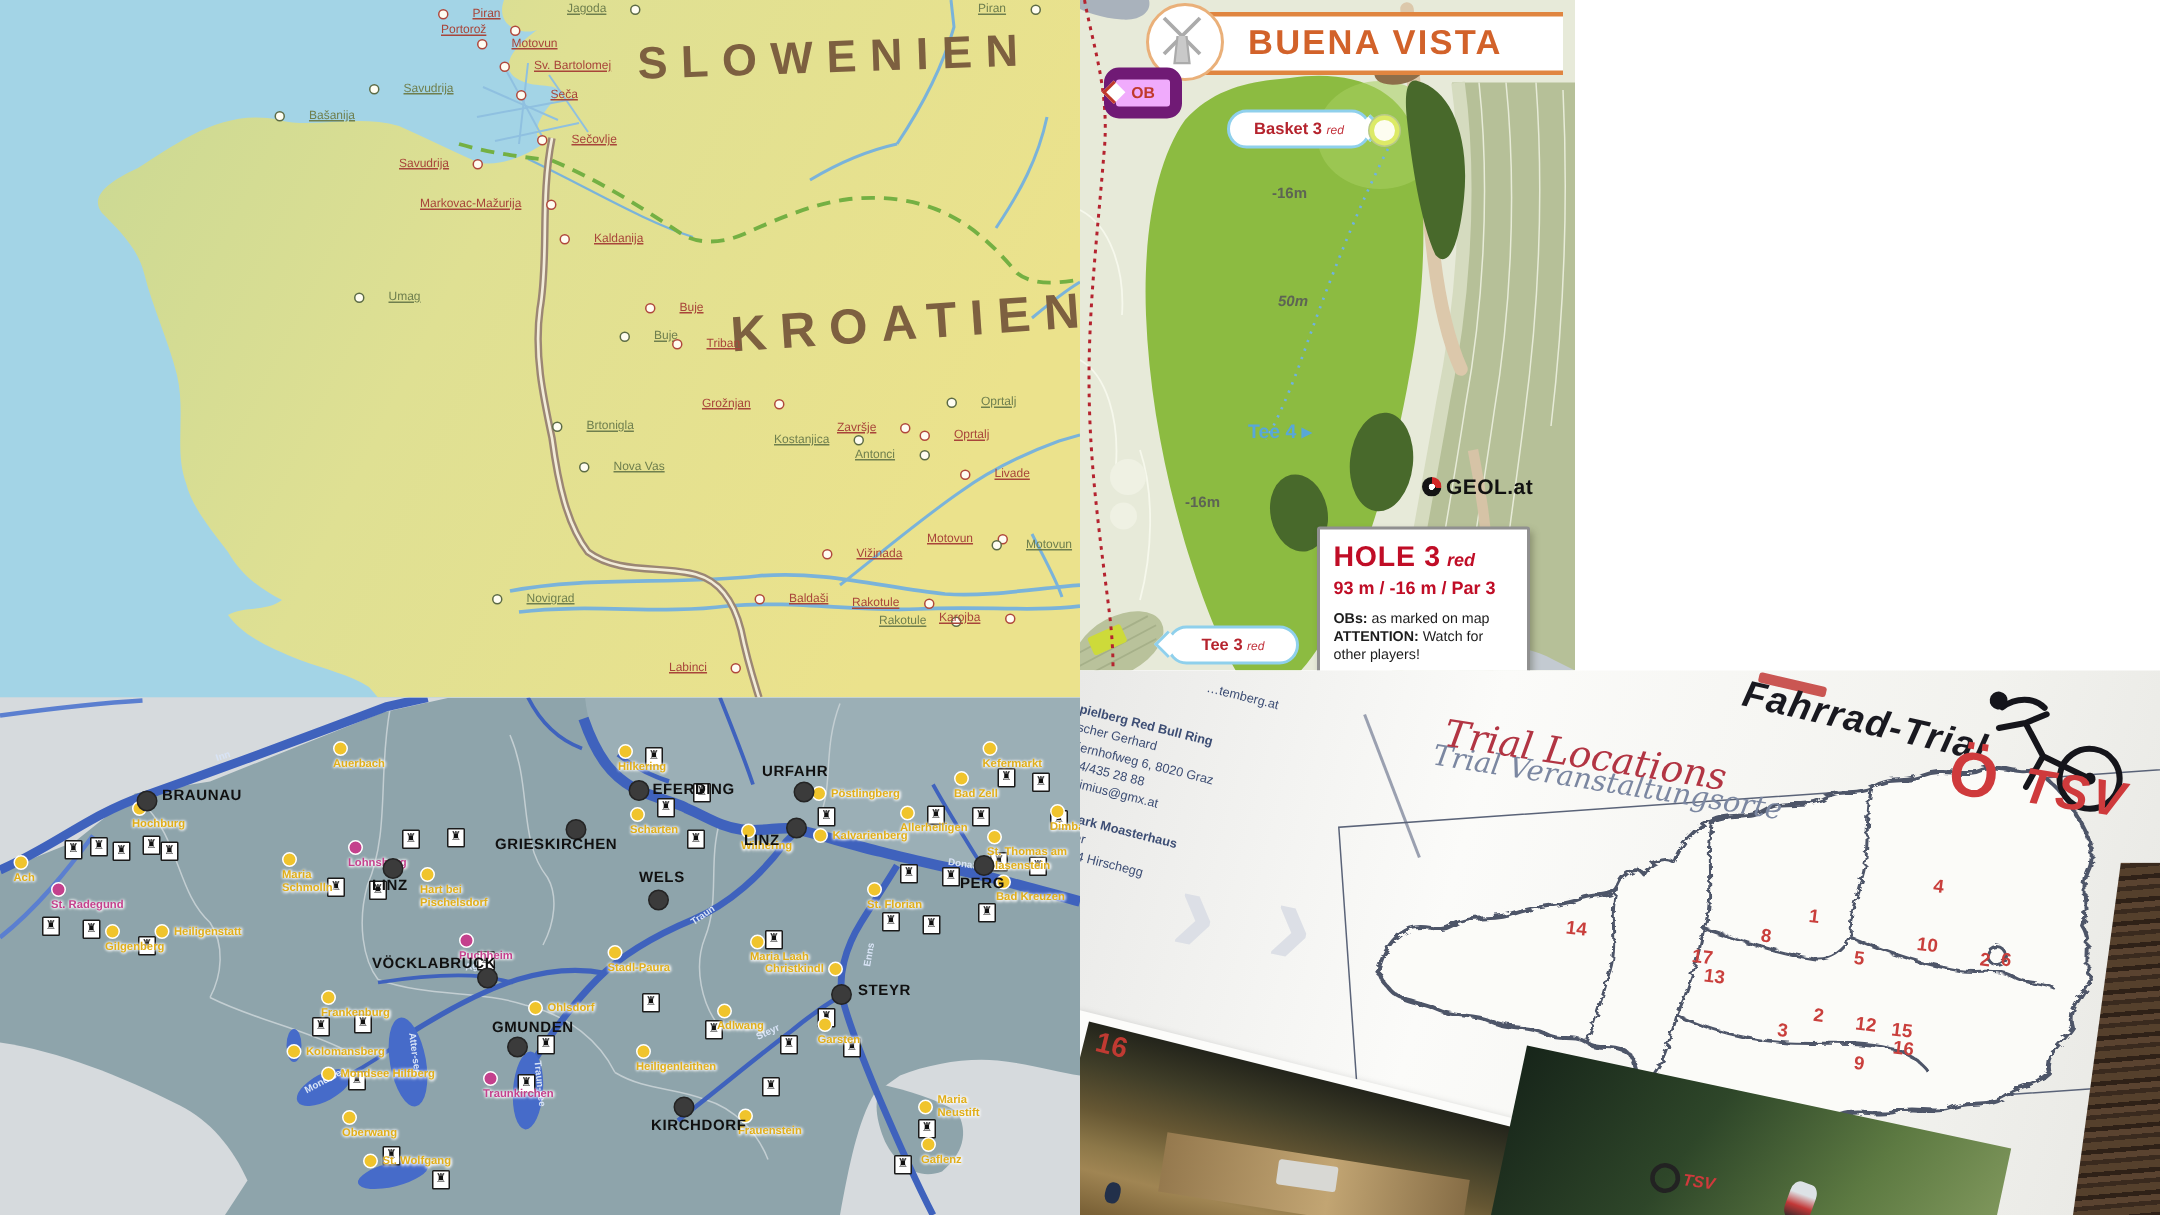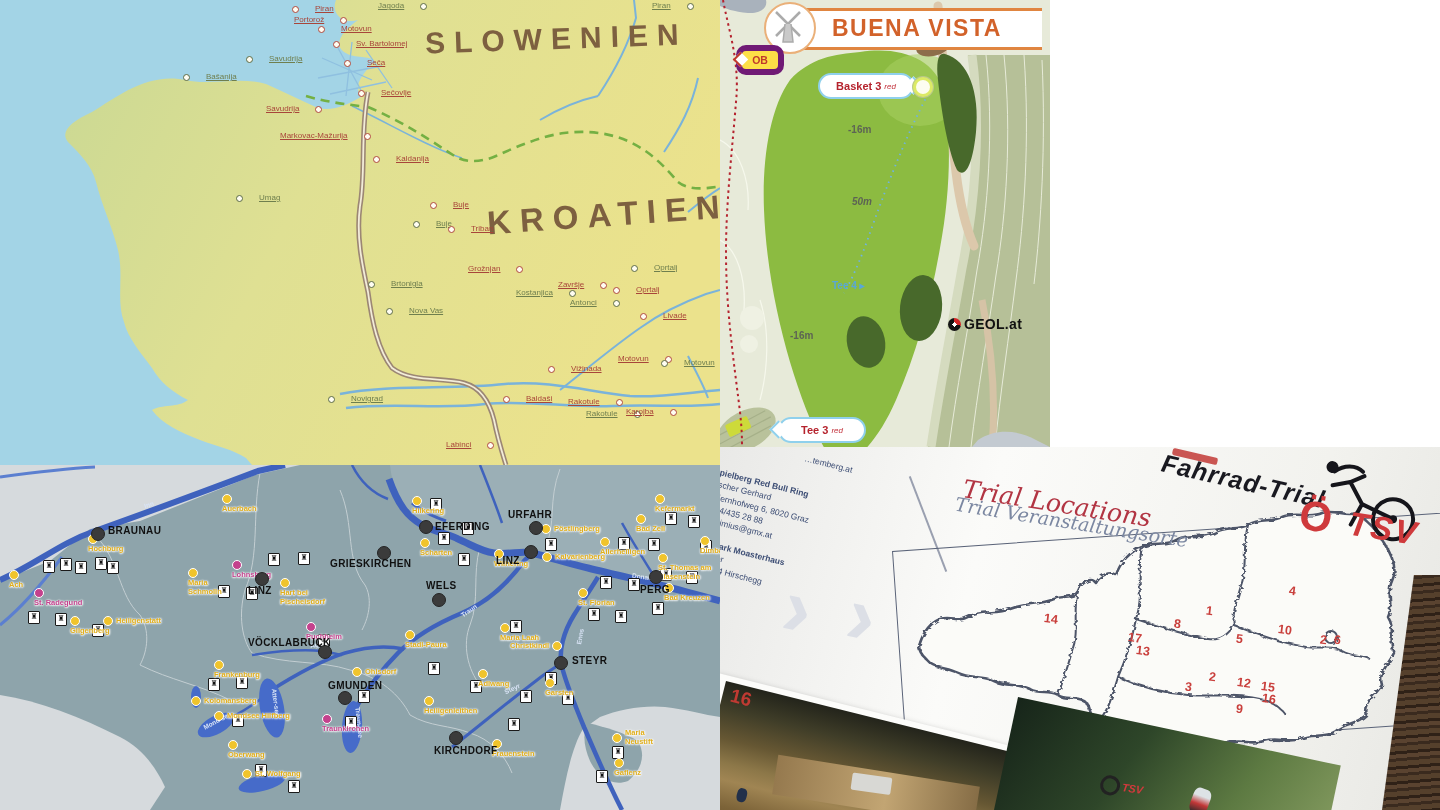--- a/index.html
+++ b/index.html
@@ -18,7 +18,7 @@
   .rib{position:absolute;left:70px;top:8px;width:252px;height:36px;background:#fff;border-top:3px solid #e08540;border-bottom:3px solid #e08540}
   .wmc{position:absolute;left:44px;top:2px;width:48px;height:48px;border-radius:50%;background:#fff;border:2px solid #eab079}
   .bvt{position:absolute;left:112px;top:15px;font-size:23px;font-weight:800;color:#d2622a;letter-spacing:1.5px}
-  .obb{position:absolute;left:16px;top:45px;width:36px;height:18px;background:#fde047;border:6px solid #701a75;border-radius:10px;display:flex;align-items:center;justify-content:center;font-size:10.5px;font-weight:800;color:#c0392b}
+  .obb{position:absolute;left:16px;top:45px;width:36px;height:18px;background:#f0abfc;border:8px solid #701a75;border-radius:10px;display:flex;align-items:center;justify-content:center;font-size:10.5px;font-weight:800;color:#c0392b}
   .obb::before{content:"";position:absolute;left:-7px;top:3px;width:9px;height:9px;background:#fff;border-left:2px solid #c0392b;border-bottom:2px solid #c0392b;transform:rotate(45deg)}
   .bub{position:absolute;height:22px;background:#fff;border:2.5px solid #8fd0ec;border-radius:13px;display:flex;align-items:center;justify-content:center;gap:3px;font-size:11px;font-weight:700;color:#b5232d}
   .bub em{font-style:italic;font-weight:400;font-size:8px;color:#c2303a}

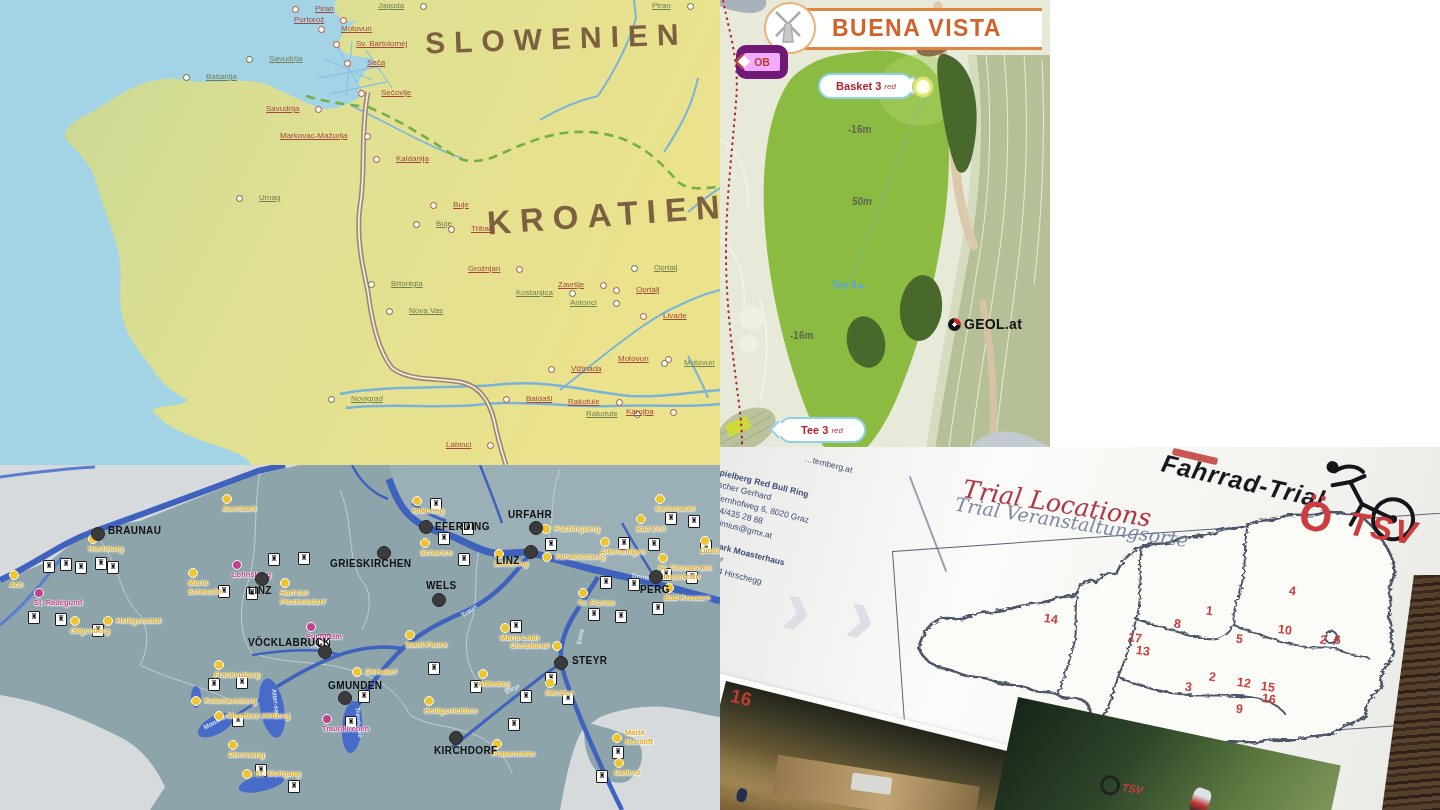--- a/index.html
+++ b/index.html
@@ -27,7 +27,7 @@
   .bsk{position:absolute;left:196px;top:80px;width:14px;height:14px;border-radius:50%;background:#fdfdf0;box-shadow:0 0 0 3px #dcea66,0 0 0 4px #b9c98a}
   .dgl{position:absolute;font-size:10px;font-weight:700;color:#5d6454}
   .dgl.i{font-style:italic}
-  .t4{position:absolute;font-size:10px;font-weight:700;color:#58a7d9}
+  .t4{position:absolute;font-size:13px;font-weight:700;color:#58a7d9}
   .t4::after{content:" \25B8"}
   .geol{position:absolute;left:228px;top:316px;display:flex;align-items:center;gap:3px;font-weight:800;font-size:14px;color:#111;letter-spacing:.3px}
   .geol i{width:13px;height:13px;border-radius:50%;background:radial-gradient(circle at 50% 50%,#fff 0 2px,rgba(0,0,0,0) 2.2px),conic-gradient(#d22727 0 100deg,#141414 100deg 360deg)}

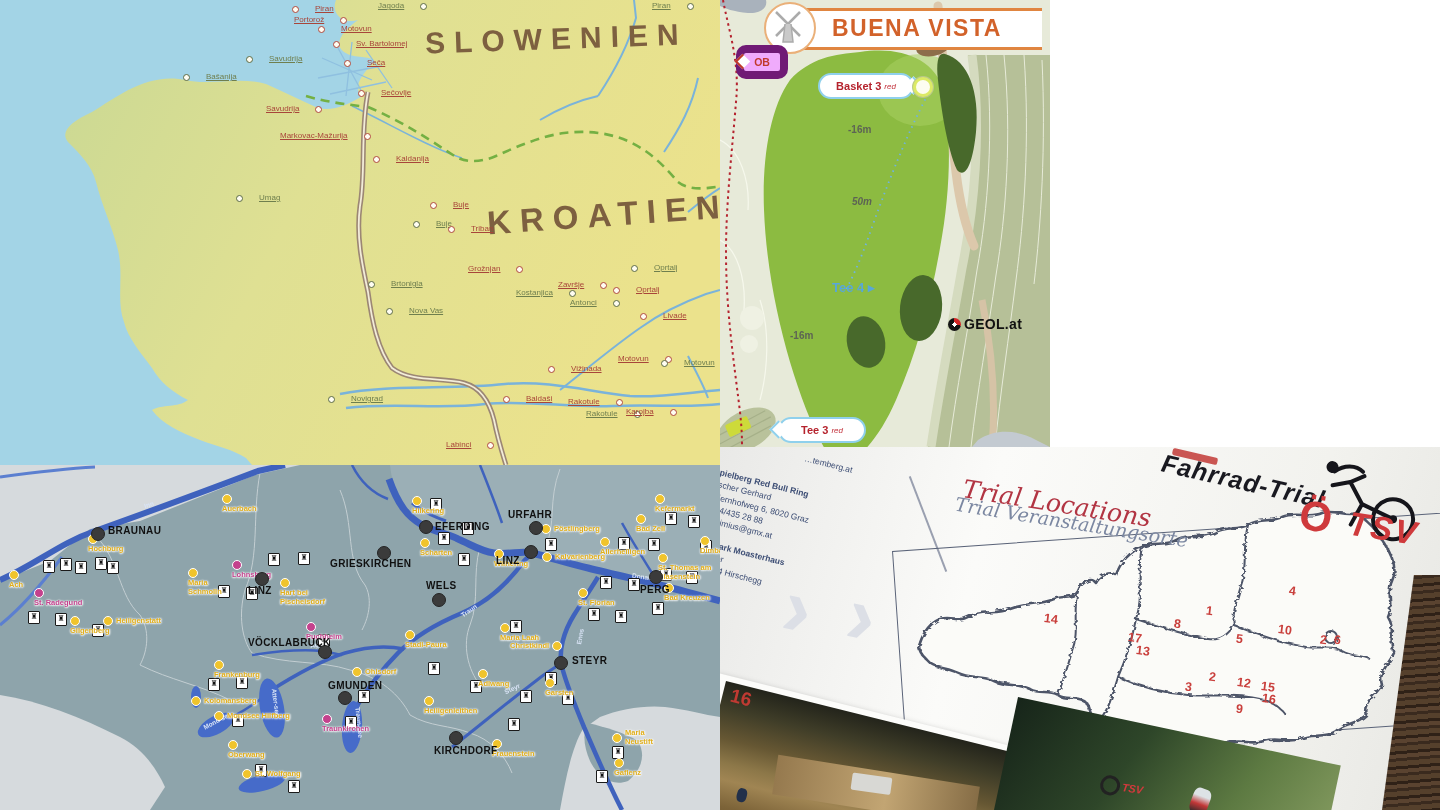--- a/index.html
+++ b/index.html
@@ -329,6 +329,15 @@
         <i></i>
         <span>GEOL.at</span>
       </span>
+    <div class="info">
+      <div><b class="t">HOLE 3</b><em class="v">red</em></div>
+      <div class="s">93 m / -16 m / Par 3</div>
+      <div class="b">
+        <b>OBs:</b> <span>as marked on map</span><br>
+        <b>ATTENTION:</b> <span>Watch for</span><br>
+        <span>other players!</span>
+      </div>
+    </div>
     <span class="bub" style="left:58px;top:417px;width:84px">
         <span class="tl"></span>
         <b>Tee 3</b>

